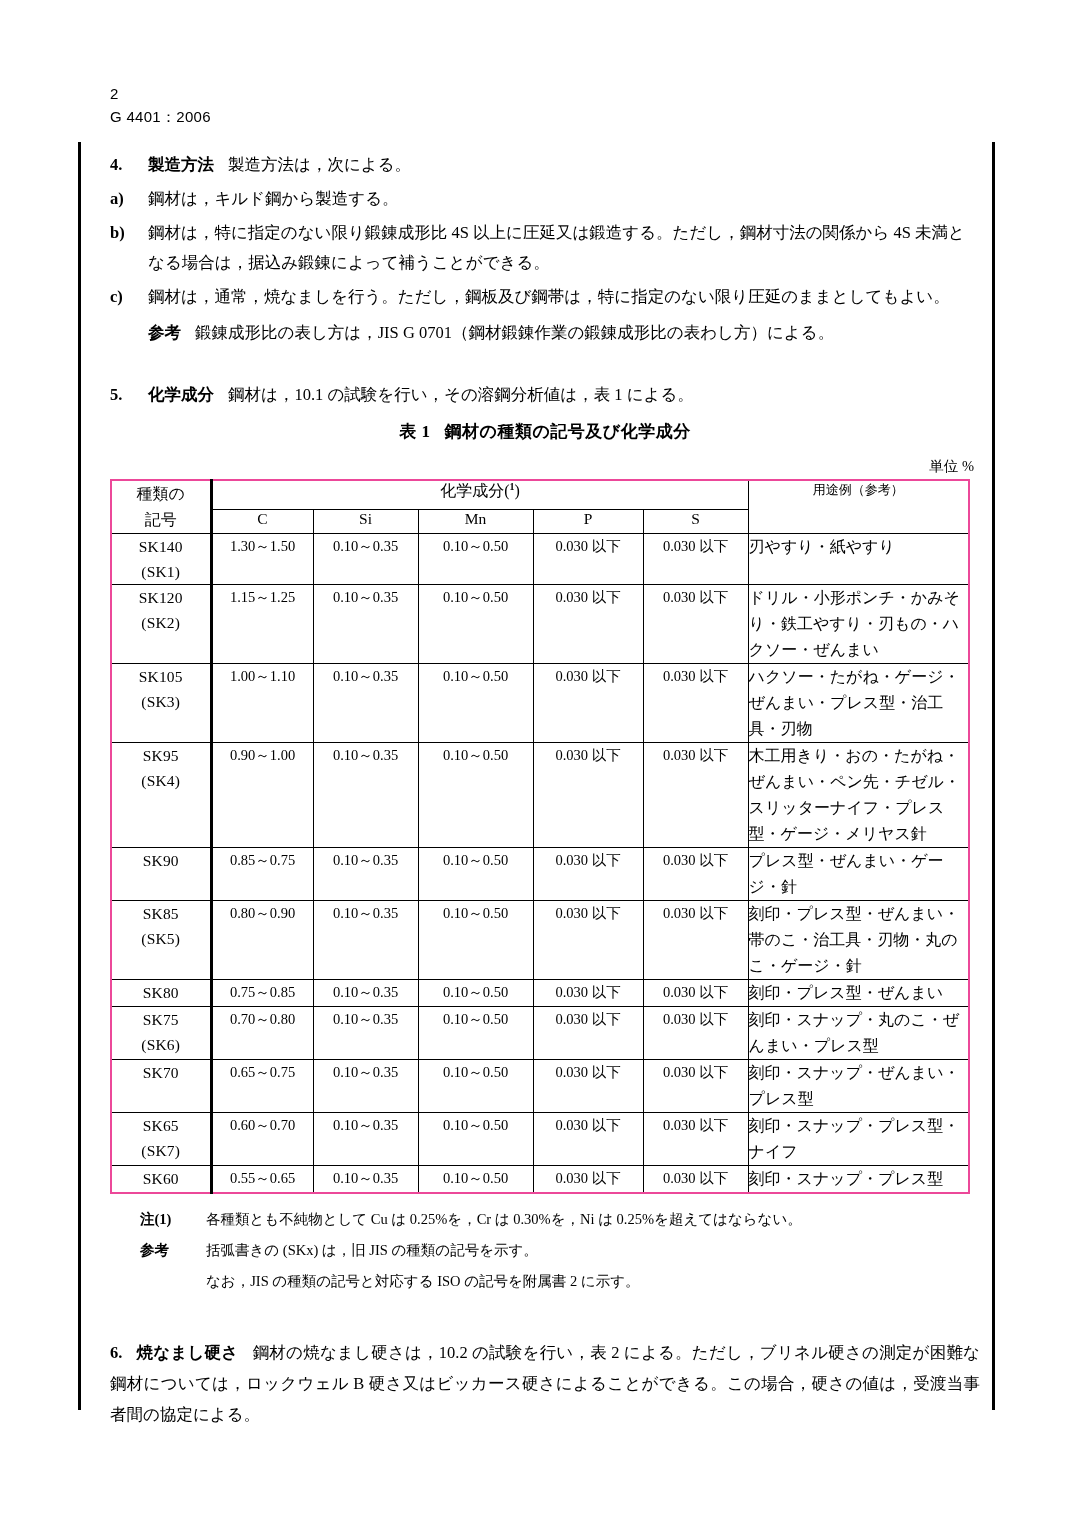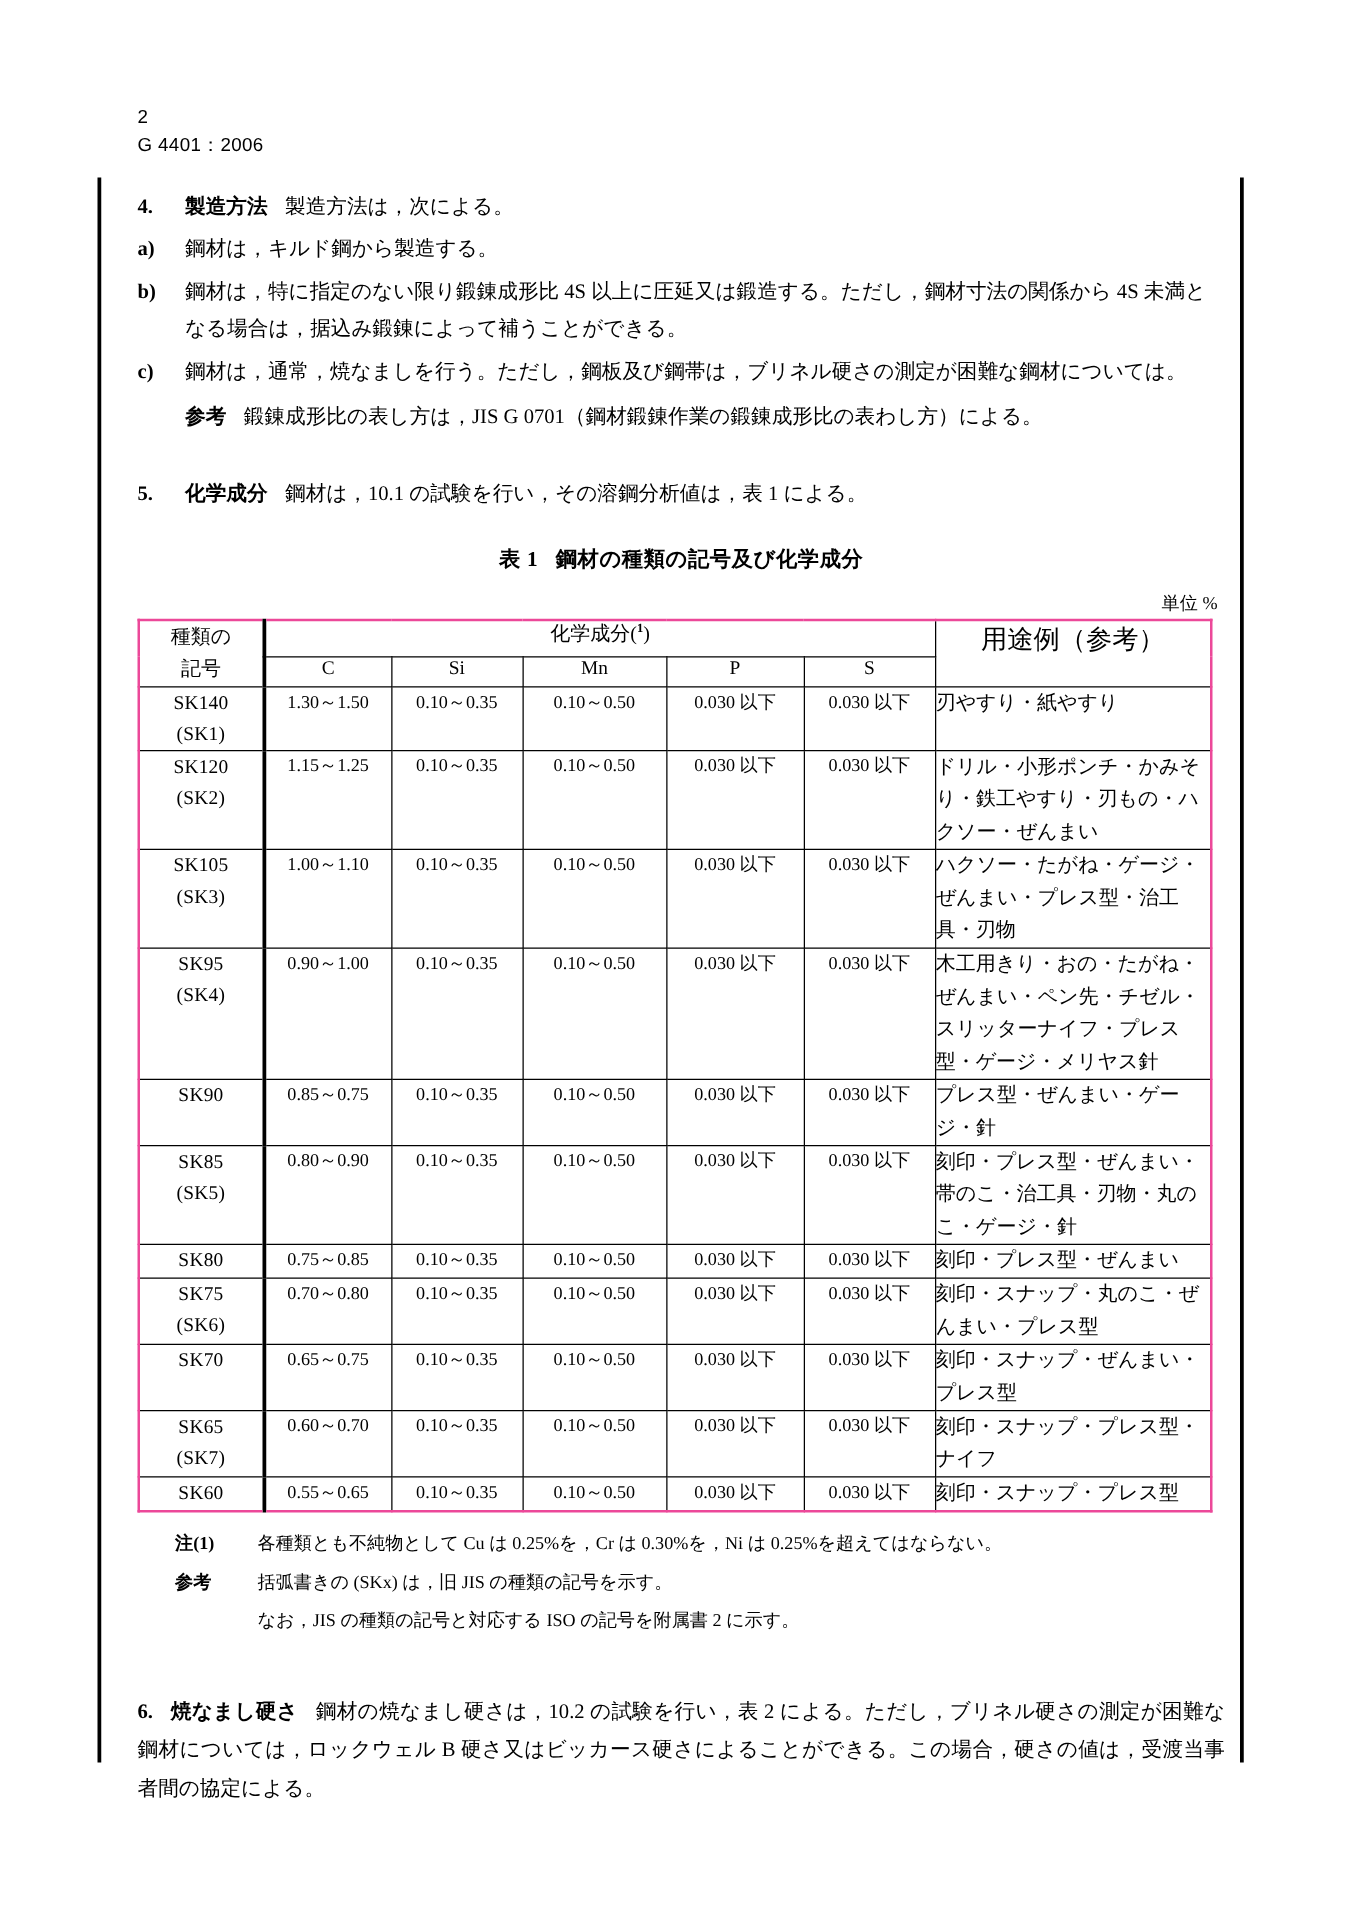--- a/index.html
+++ b/index.html
@@ -240,7 +240,7 @@
 
     <div class="clause item">
       <span class="marker">c)</span>
-      <span class="body">鋼材は，通常，焼なましを行う。ただし，鋼板及び鋼帯は，ブリネル硬さの測定が困難な鋼材については。</span>
+      <span class="body">鋼材は，通常，焼なましを行う。ただし，鋼板及び鋼帯は，特に指定のない限り圧延のままとしてもよい。</span>
     </div>
 
     <div class="note-indent">

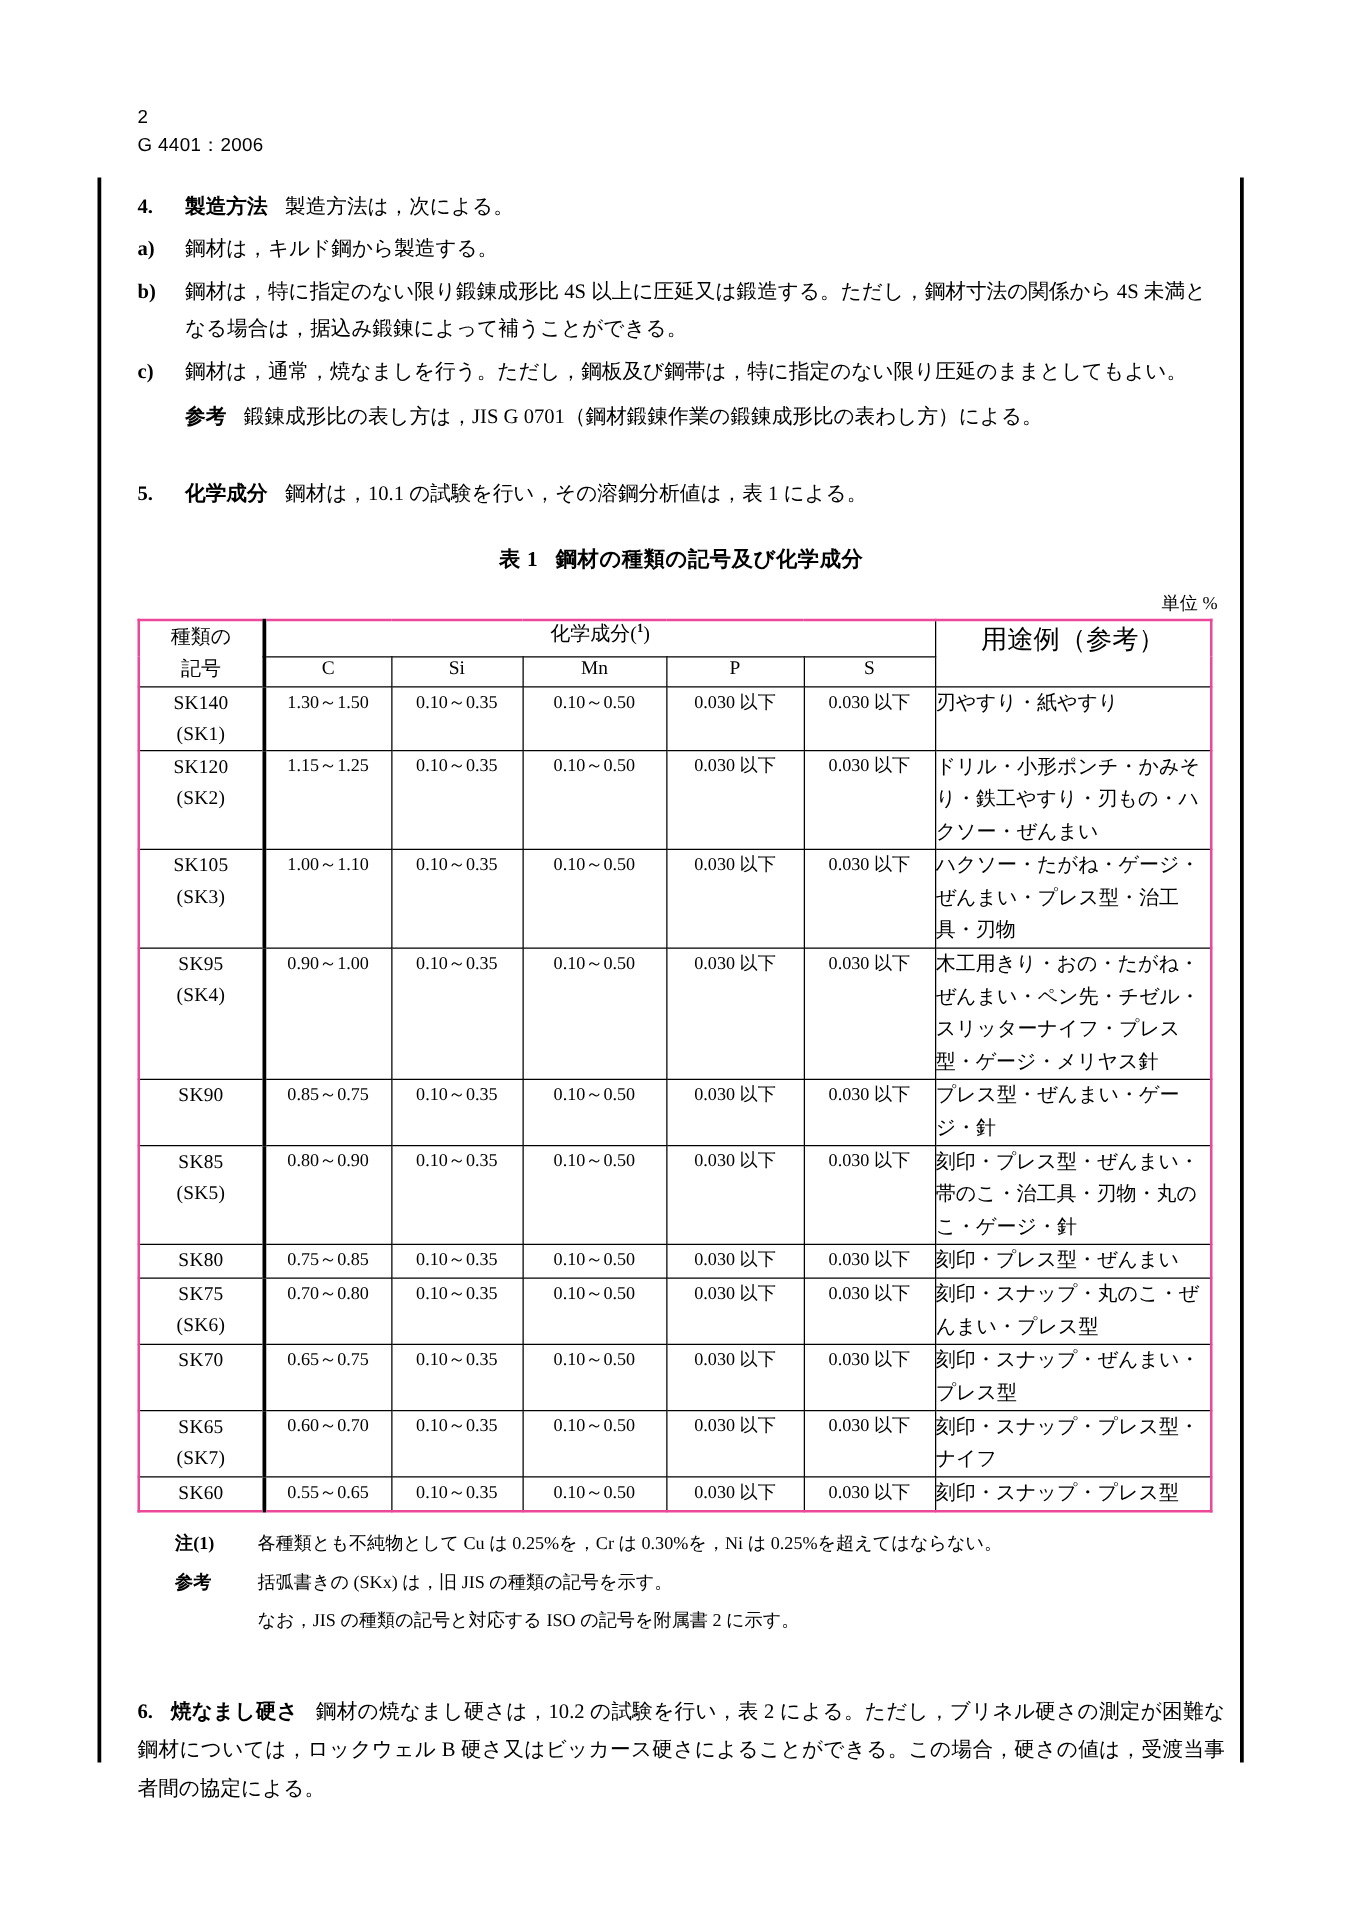--- a/index.html
+++ b/index.html
@@ -93,7 +93,7 @@
     text-align: center;
     font-weight: bold;
     font-size: 17px;
-    margin-top: 26px;
+    margin-top: 10px;
     letter-spacing: 0.5px;
   }
   .tbl-title .gap { display: inline-block; width: 14px; }

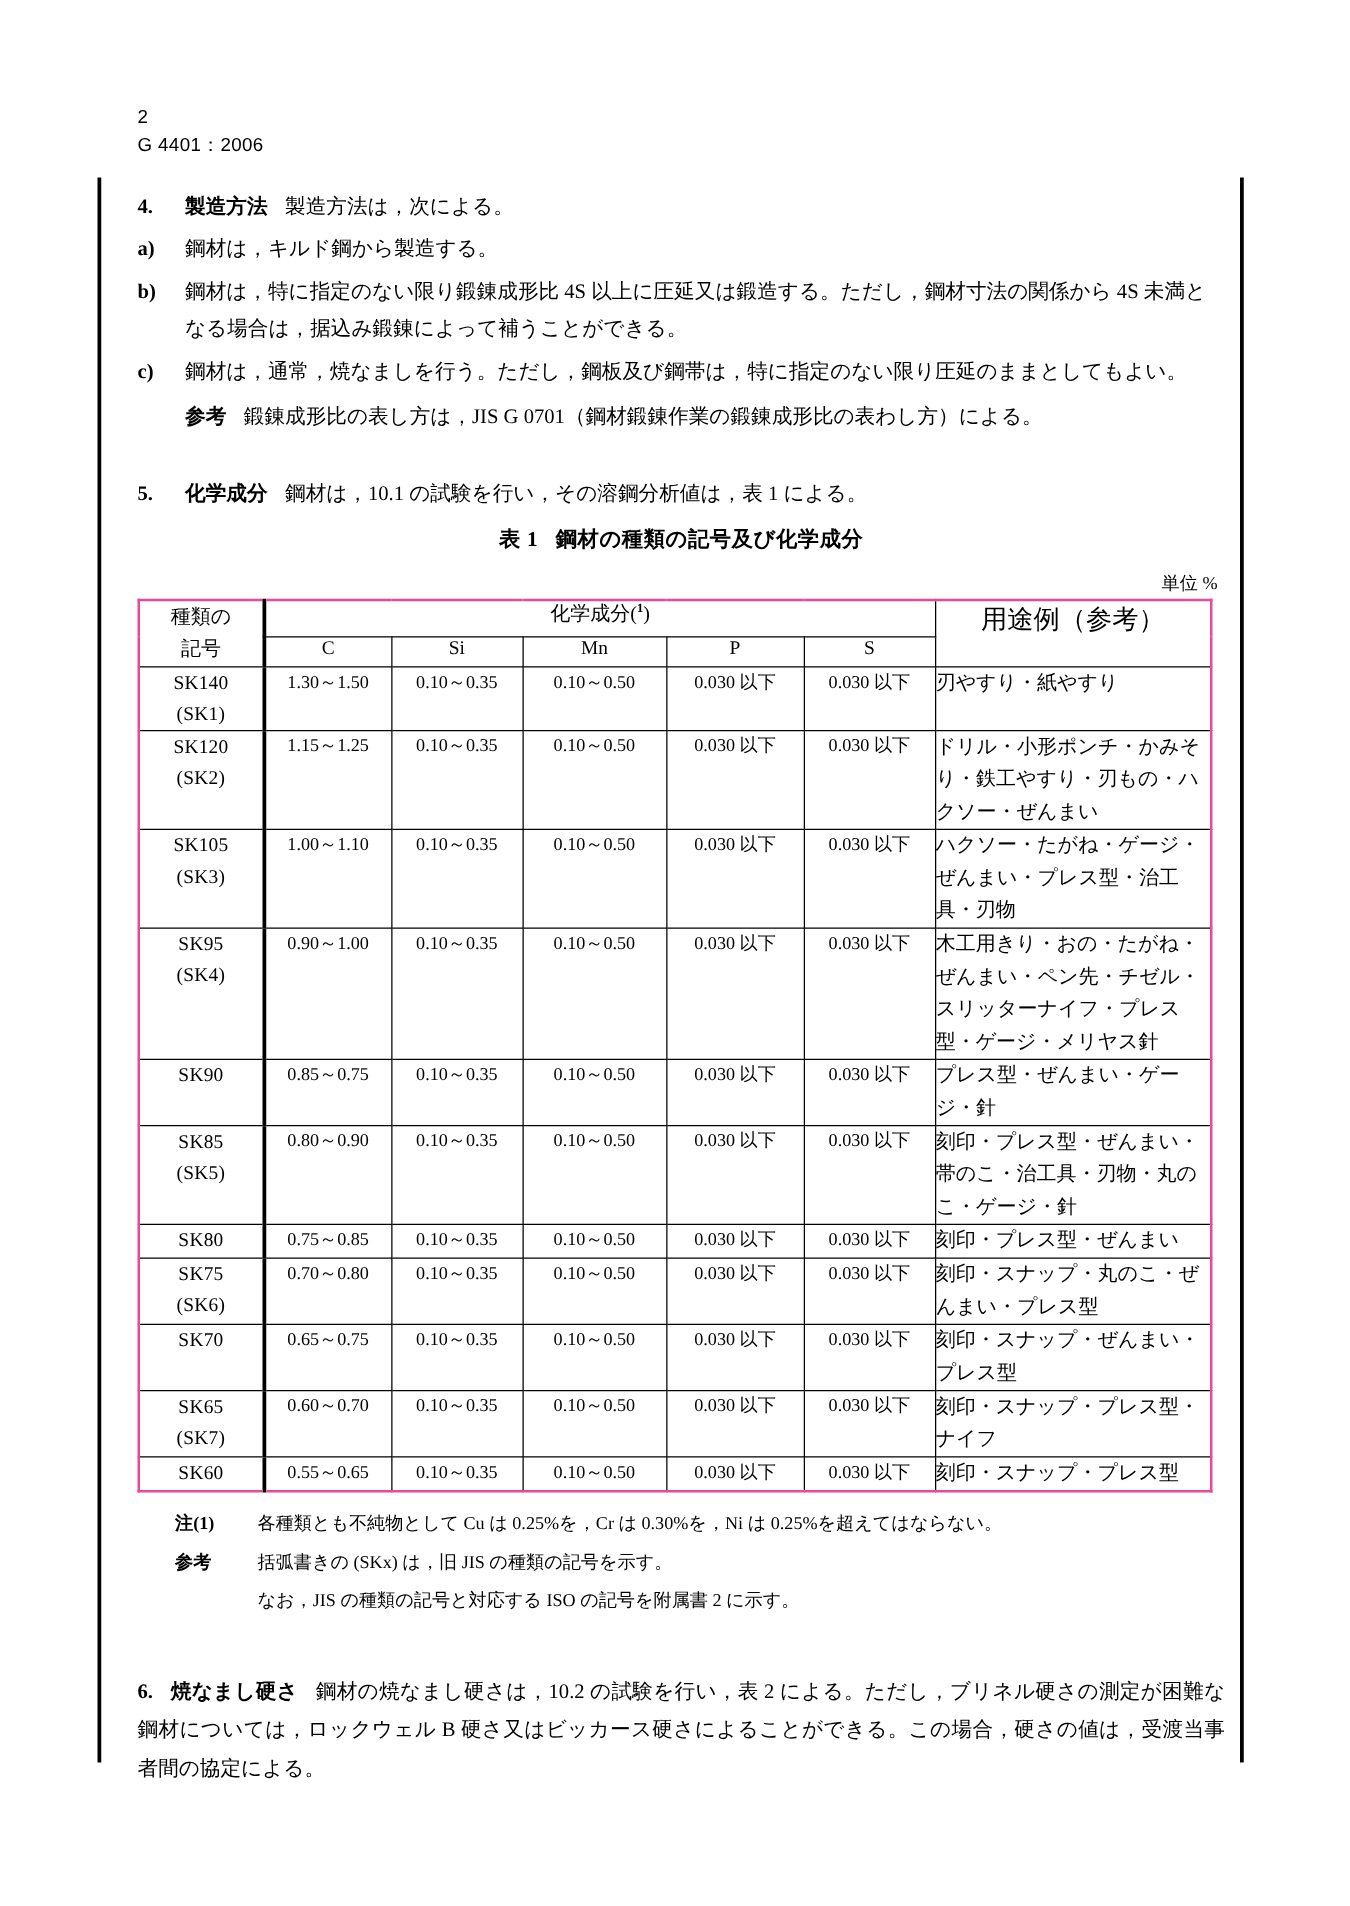--- a/index.html
+++ b/index.html
@@ -146,7 +146,7 @@
   th.c-use {
     vertical-align: middle;
     text-align: center;
-    font-size: 21px;
+    font-size: 13px;
     padding: 4px 0;
   }
   th.c-sub {

